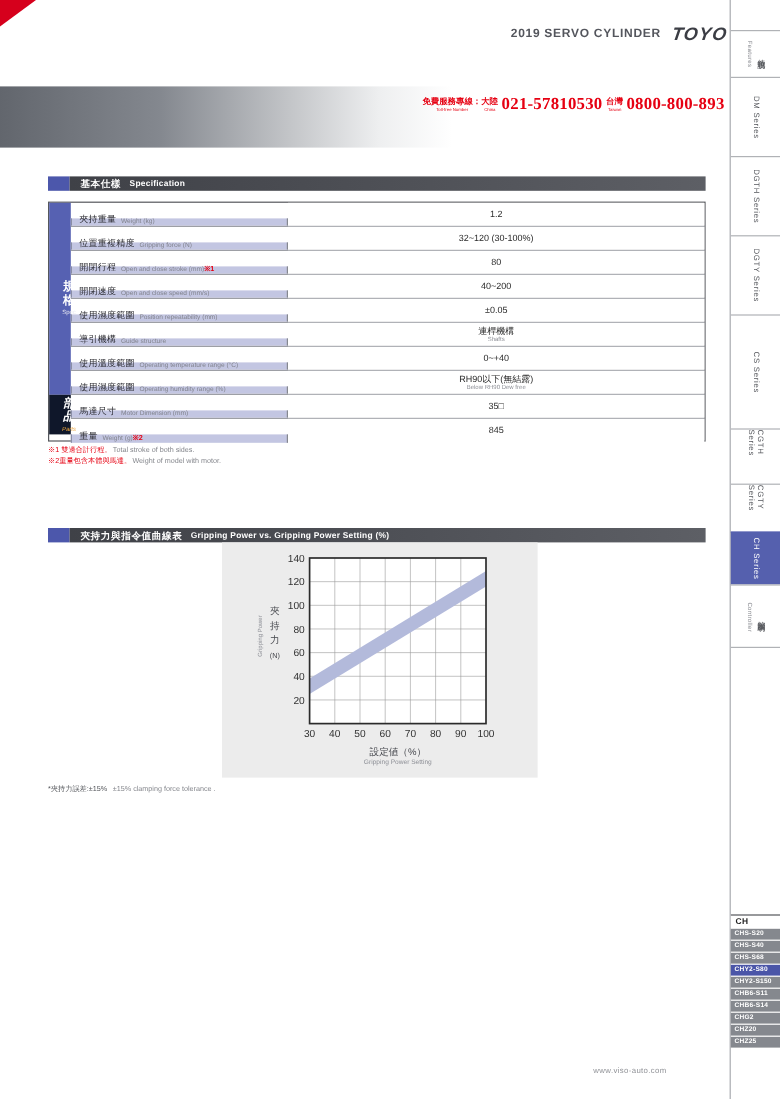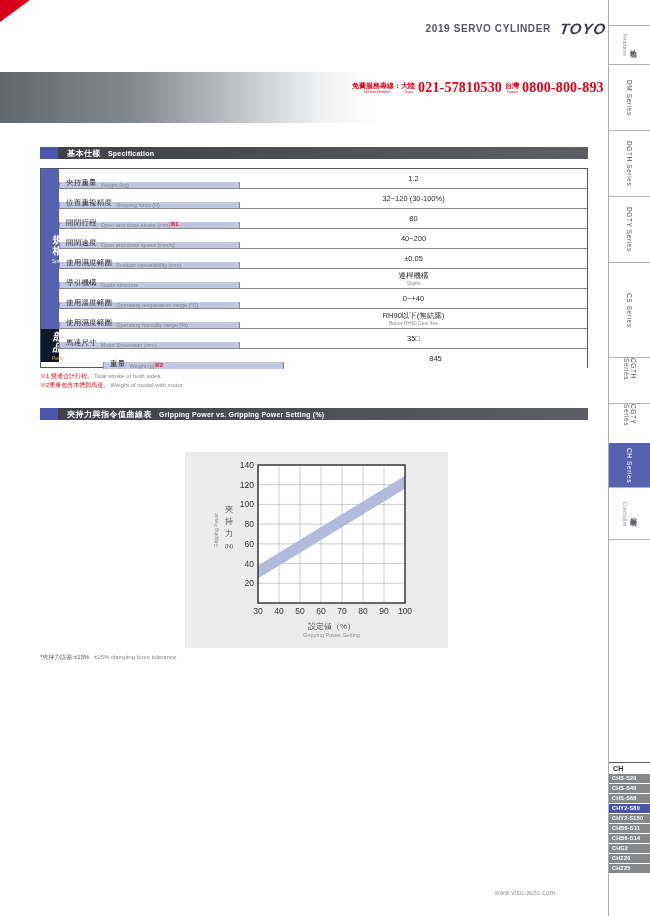--- a/index.html
+++ b/index.html
@@ -40,7 +40,7 @@
   .g-parts .g-en{color:#e8a33d;}
   .rows{flex:1;display:flex;flex-direction:column;}
   .srow{height:20px;display:flex;box-sizing:border-box;border-bottom:1px solid #85888f;}
-  .srow:last-child{border-bottom:none;padding-left:44px;}
+  .srow:last-child{border-bottom:none;}
   .lcell{width:181px;background:#c3c6e2;border-left:1px solid #8a8ea6;border-right:1px solid #85888f;
          box-sizing:border-box;display:flex;align-items:flex-end;padding-left:6px;margin-top:13px;}
   .lzh{font-size:7.5px;color:#2a2a30;letter-spacing:.2px;white-space:nowrap;}

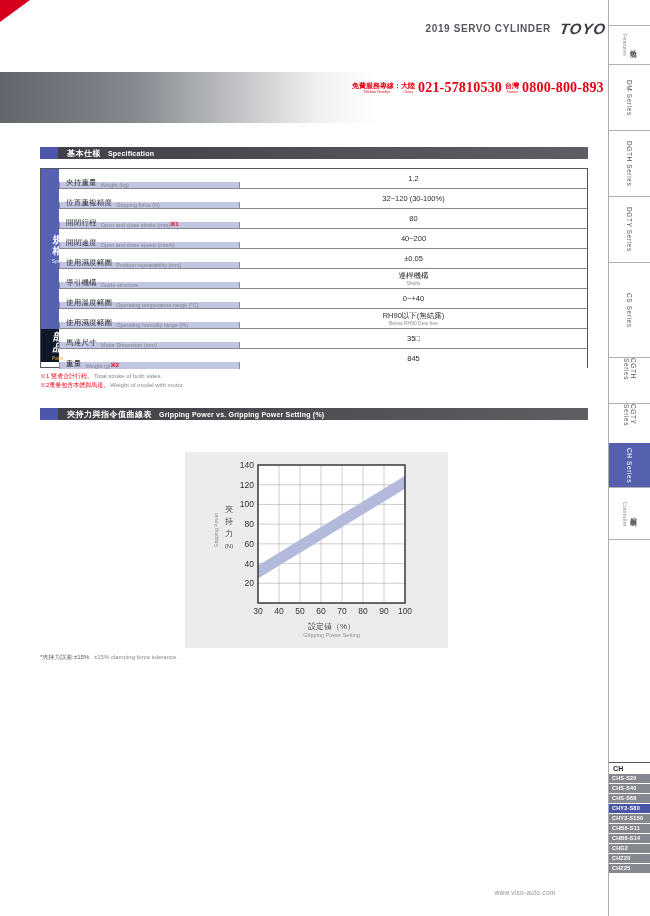--- a/index.html
+++ b/index.html
@@ -234,7 +234,7 @@
       <div class="fnote"><span class="fn-zh">※2重量包含本體與馬達。</span><span class="fn-en">Weight of model with motor.</span></div>
     </div>
 
-  <div class="section-bar" style="top:408px;">
+  <div class="section-bar" style="top:440px;">
     <span class="bar-accent"></span>
     <span class="bar-body">
       <span class="bar-zh">夾持力與指令值曲線表</span>

